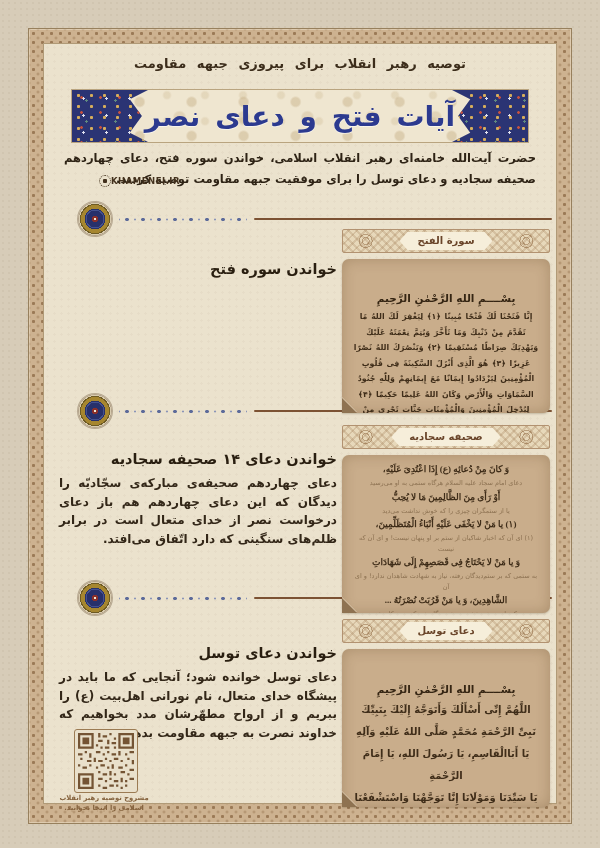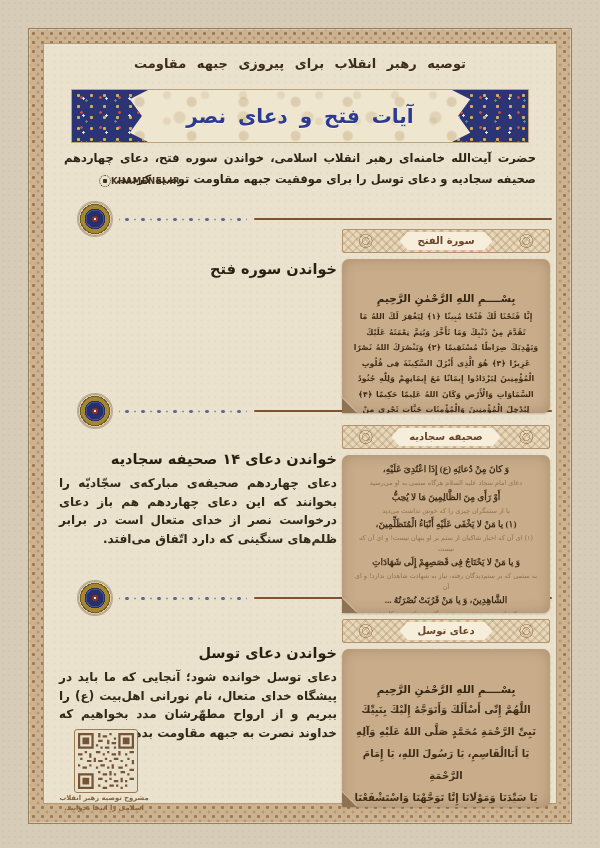--- a/index.html
+++ b/index.html
@@ -41,7 +41,7 @@
         background-size:13px 11px,19px 15px,23px 17px,29px 21px;}
   .band-end.left{left:0;clip-path:polygon(0 0,100% 0,76% 18%,92% 50%,76% 82%,100% 100%,0 100%);}
   .band-end.right{right:0;clip-path:polygon(100% 0,0 0,24% 18%,8% 50%,24% 82%,0 100%,100% 100%);}
-  .title-text{position:relative;z-index:2;font-size:20px;font-weight:bold;color:#2c3a8f;
+  .title-text{position:relative;z-index:2;font-size:28px;font-weight:bold;color:#2c3a8f;
         word-spacing:5px;text-shadow:0 1px 0 rgba(255,255,255,.55);}
 
   .intro{position:absolute;top:104px;left:20px;right:20px;margin:0;

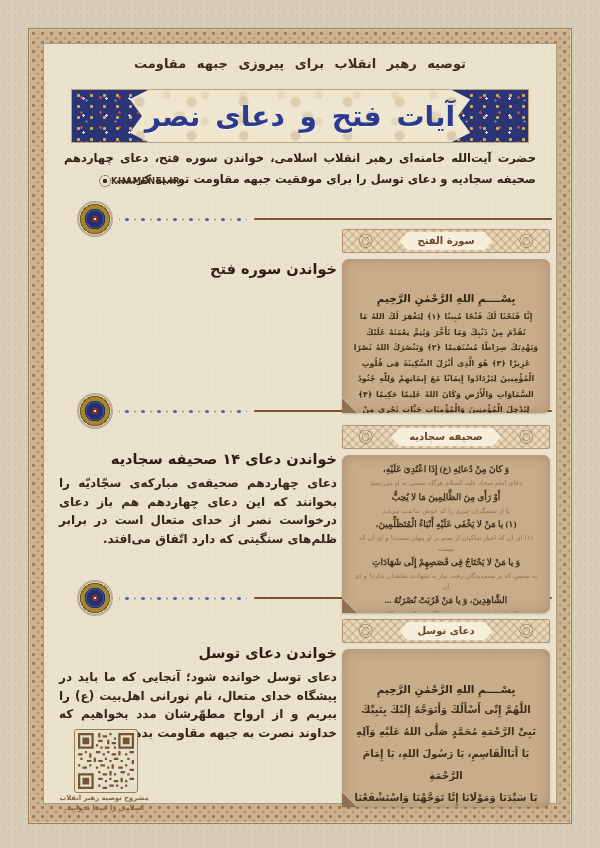--- a/index.html
+++ b/index.html
@@ -169,7 +169,7 @@
 
     <div class="text-col t2">
       <h2 class="sec-head">خواندن دعای ۱۴ صحیفه سجادیه</h2>
-      <p class="sec-body">دعای چهاردهم صحیفه‌ی مبارکه‌ی سجّادیّه را بخوانند که این دعای چهاردهم هم باز دعای درخواست نصر از خدای متعال است در برابر ظلم‌های سنگینی که دارد اتّفاق می‌افتد.</p>
+      <p class="sec-body">دعای چهاردهم صحیفه‌ی مبارکه‌ی سجّادیّه را دیدگان که این دعای چهاردهم هم باز دعای درخواست نصر از خدای متعال است در برابر ظلم‌های سنگینی که دارد اتّفاق می‌افتد.</p>
     </div>
 
     <div class="box-col b2">

